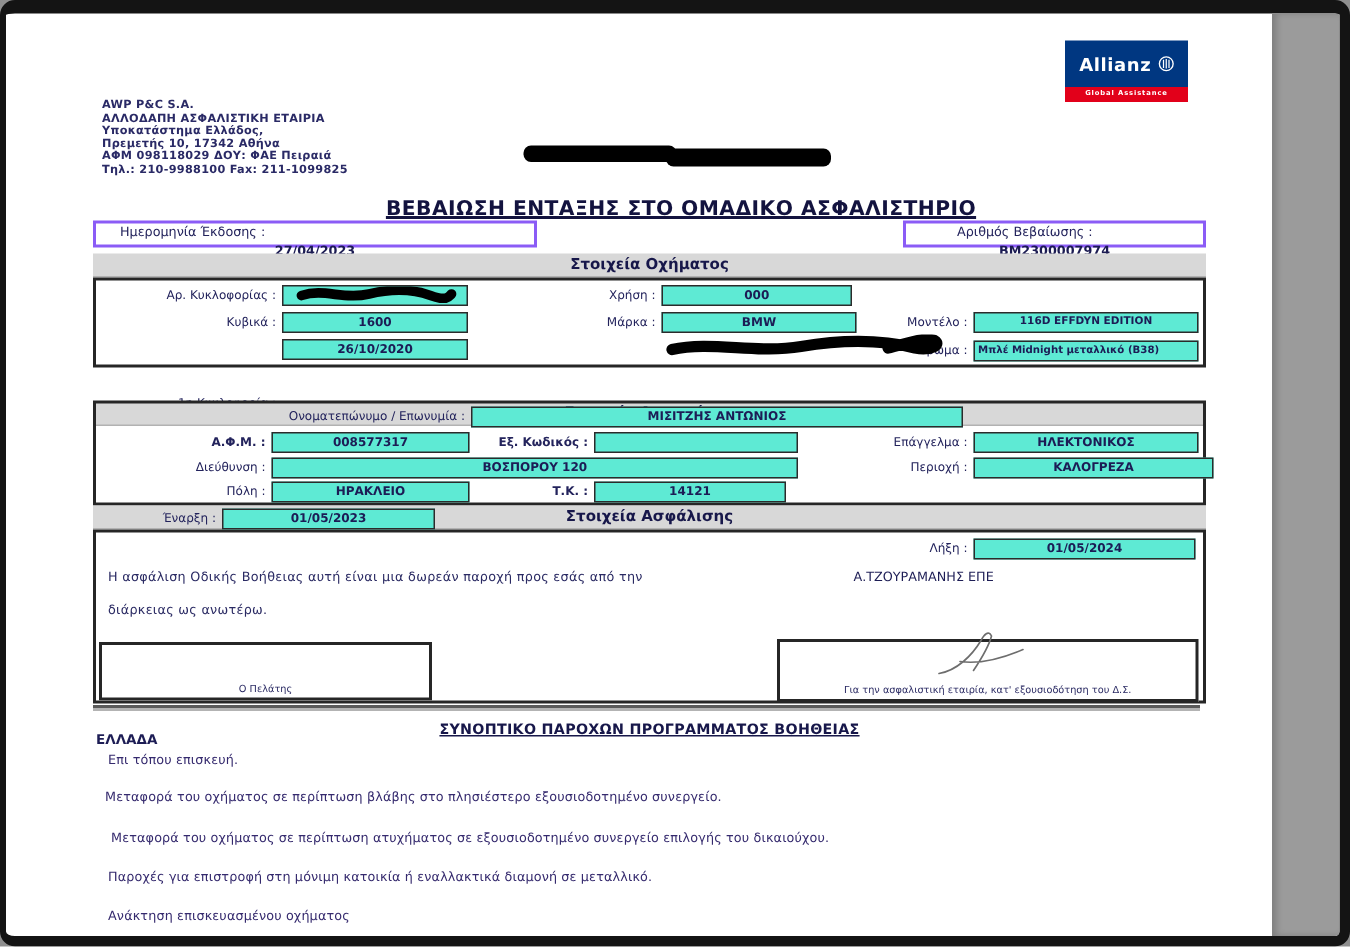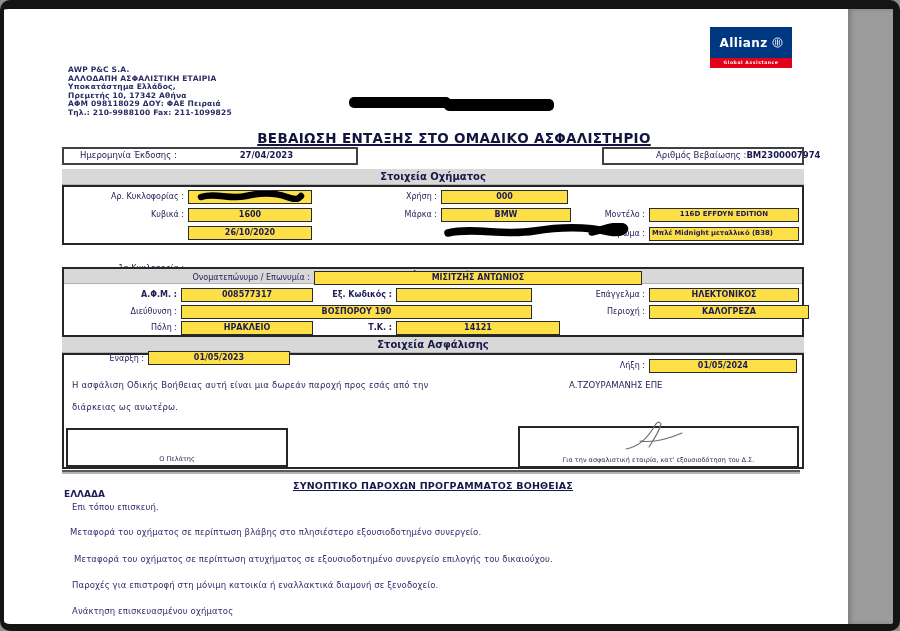--- a/index.html
+++ b/index.html
@@ -41,7 +41,7 @@
     text-decoration:underline; text-decoration-thickness:2px;
   }
 
-  .hbox { border:2px solid #404040; display:flex; background:#fff; }
+  .hbox { border:2px solid #8b5cf6; display:flex; background:#fff;flex-direction:column; }
   .ilbl { font-size:8.5px; line-height:13px; color:#23235c; white-space:nowrap; }
   .ival { flex:1; text-align:center; font-weight:bold; font-size:8.5px; line-height:13px; color:#1b1b52; }
 

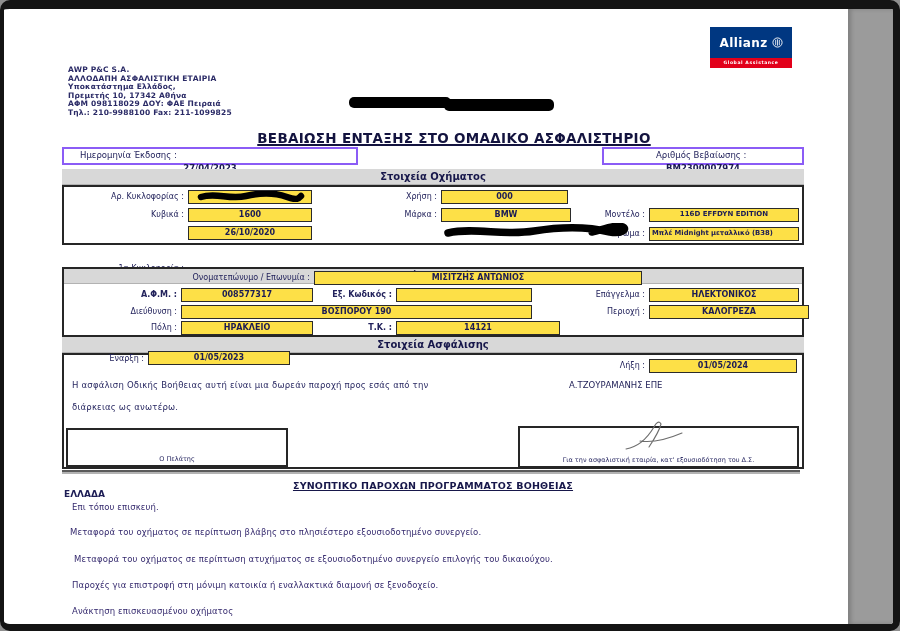--- a/index.html
+++ b/index.html
@@ -122,7 +122,7 @@
       <span class="ival">27/04/2023</span>
     </div>
     <div class="abs hbox" style="left:598px; top:138px; width:202px; height:18px;">
-      <span class="ilbl" style="padding-left:52px;">Αριθμός Βεβαίωσης :</span>
+      <span class="ilbl" style="padding-left:34px;">Αριθμός Βεβαίωσης :</span>
       <span class="ival">BM2300007974</span>
     </div>
 

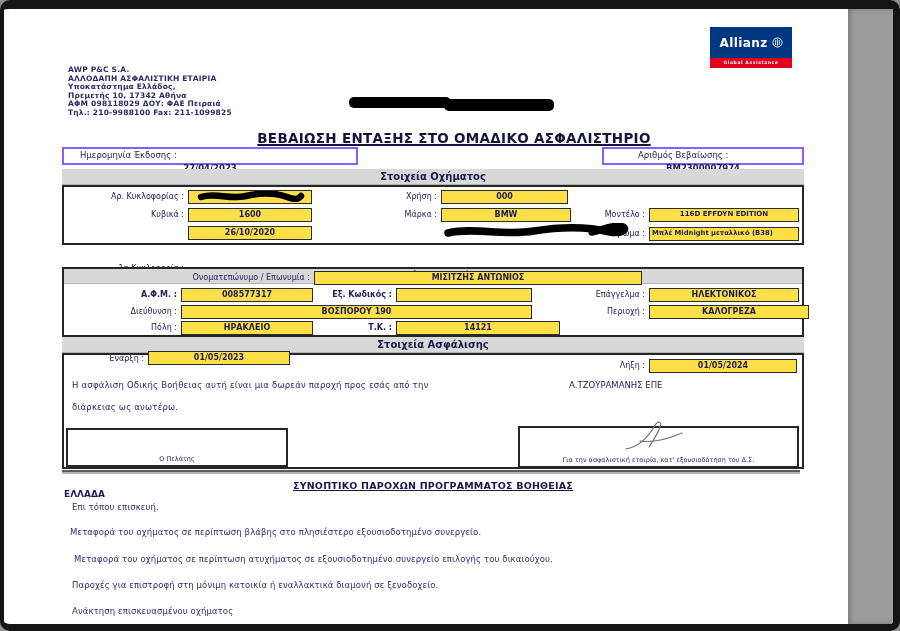--- a/index.html
+++ b/index.html
@@ -61,7 +61,7 @@
   .vbox {
     display:inline-block; border:1.5px solid #2b2b2b; height:14px;
     font-size:8px; font-weight:bold; text-align:center; line-height:11px;
-    color:#1c1c55; background:#fde047; white-space:nowrap; vertical-align:top; overflow:visible;
+    color:#1c1c55; background:#5eead4; white-space:nowrap; vertical-align:top; overflow:visible;
   }
   .vbox.small { font-size:7px; }
   .vbox.tiny  { font-size:6.8px; text-align:left; padding-left:2px; }

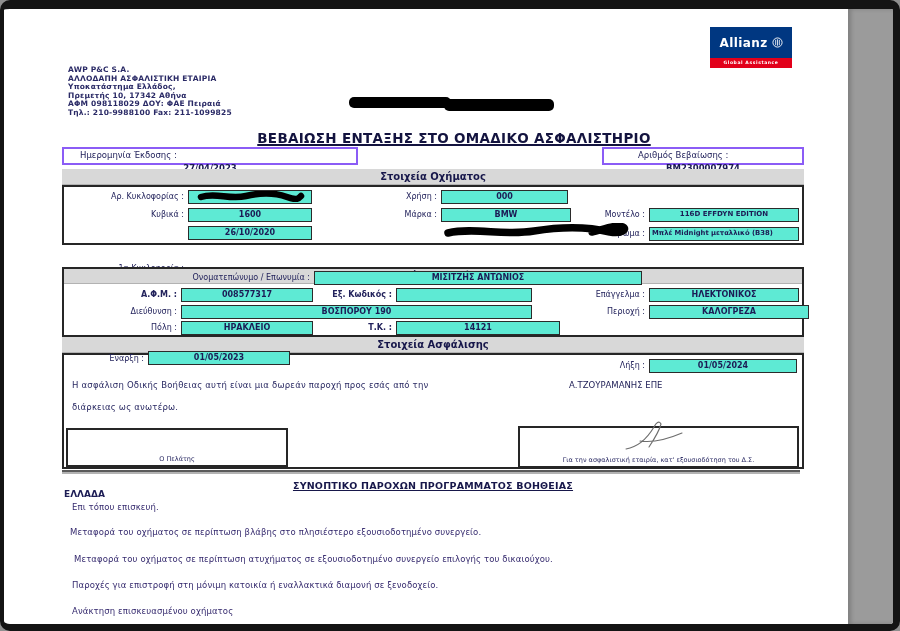--- a/index.html
+++ b/index.html
@@ -189,7 +189,7 @@
 
     <div class="fg" style="left:62px; top:296px;">
       <span class="lbl" style="width:115px;">Διεύθυνση :</span>
-      <span class="vbox" style="width:351px;">ΒΟΣΠΟΡΟΥ 190</span>
+      <span class="vbox" style="width:351px;">ΒΟΣΠΟΡΟΥ 120</span>
     </div>
     <div class="fg" style="left:563px; top:296px;">
       <span class="lbl" style="width:82px;">Περιοχή :</span>

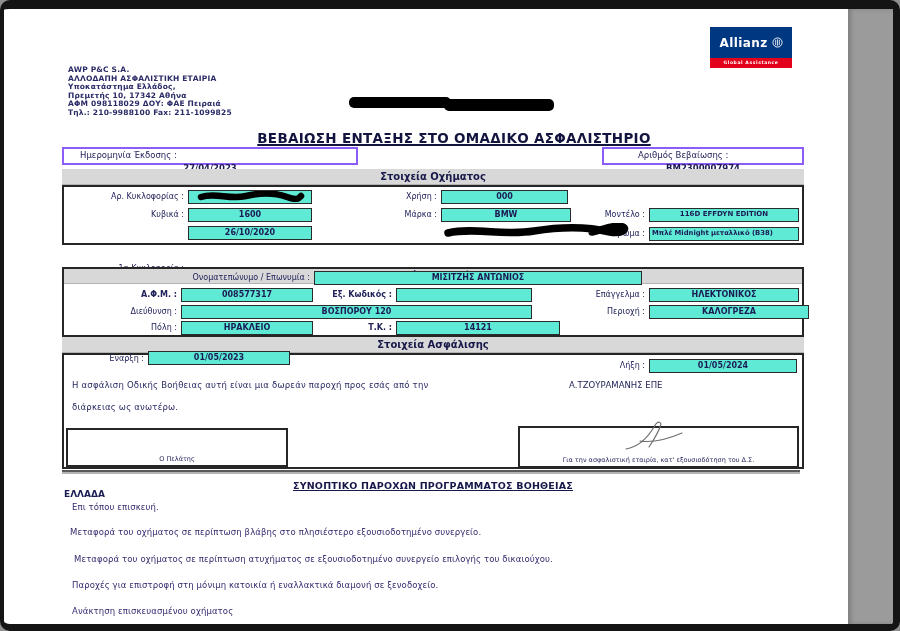--- a/index.html
+++ b/index.html
@@ -202,7 +202,7 @@
     </div>
     <div class="fg" style="left:320px; top:312px;">
       <span class="lbl b" style="width:72px;">Τ.Κ. :</span>
-      <span class="vbox" style="width:164px;">14121</span>
+      <span class="vbox" style="width:128px;">14121</span>
     </div>
 
     <div class="secbar" style="top:328px;">Στοιχεία Ασφάλισης</div>

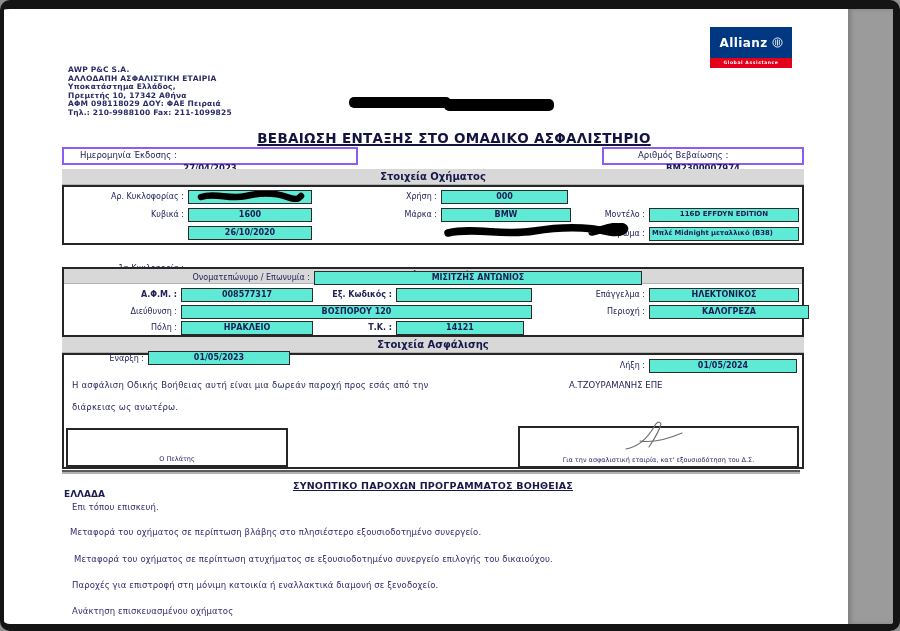--- a/index.html
+++ b/index.html
@@ -208,7 +208,7 @@
     <div class="secbar" style="top:328px;">Στοιχεία Ασφάλισης</div>
     <div class="outbox" style="left:58px; top:344px; width:742px; height:116px;"></div>
 
-    <div class="fg" style="left:62px; top:342px;align-items:center;">
+    <div class="fg" style="left:62px; top:330px;">
       <span class="lbl" style="width:82px;">Έναρξη :</span>
       <span class="vbox" style="width:142px;">01/05/2023</span>
     </div>

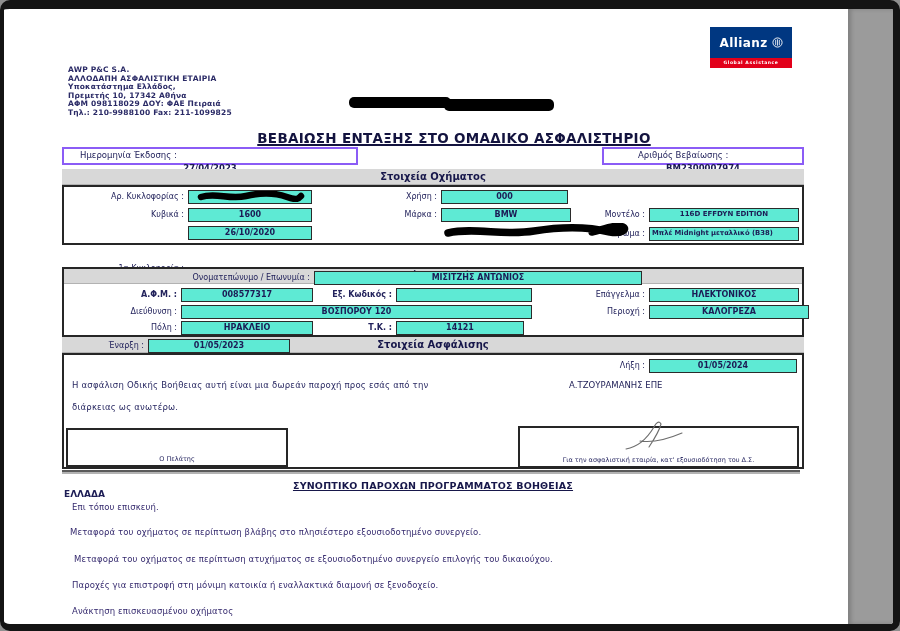--- a/index.html
+++ b/index.html
@@ -241,7 +241,7 @@
     <div class="abs benefit" style="left:68px; top:493px;">Επι τόπου επισκευή.</div>
     <div class="abs benefit" style="left:66px; top:518px;">Μεταφορά του οχήματος σε περίπτωση βλάβης στο πλησιέστερο εξουσιοδοτημένο συνεργείο.</div>
     <div class="abs benefit" style="left:70px; top:545px;">Μεταφορά του οχήματος σε περίπτωση ατυχήματος σε εξουσιοδοτημένο συνεργείο επιλογής του δικαιούχου.</div>
-    <div class="abs benefit" style="left:68px; top:571px;">Παροχές για επιστροφή στη μόνιμη κατοικία ή εναλλακτικά διαμονή σε ξενοδοχείο.</div>
+    <div class="abs benefit" style="left:68px; top:571px;">Παροχές για επιστροφή στη μόνιμη κατοικία ή εναλλακτικά διαμονή σε μεταλλικό.</div>
     <div class="abs benefit" style="left:68px; top:597px;">Ανάκτηση επισκευασμένου οχήματος</div>
 
   </div>

